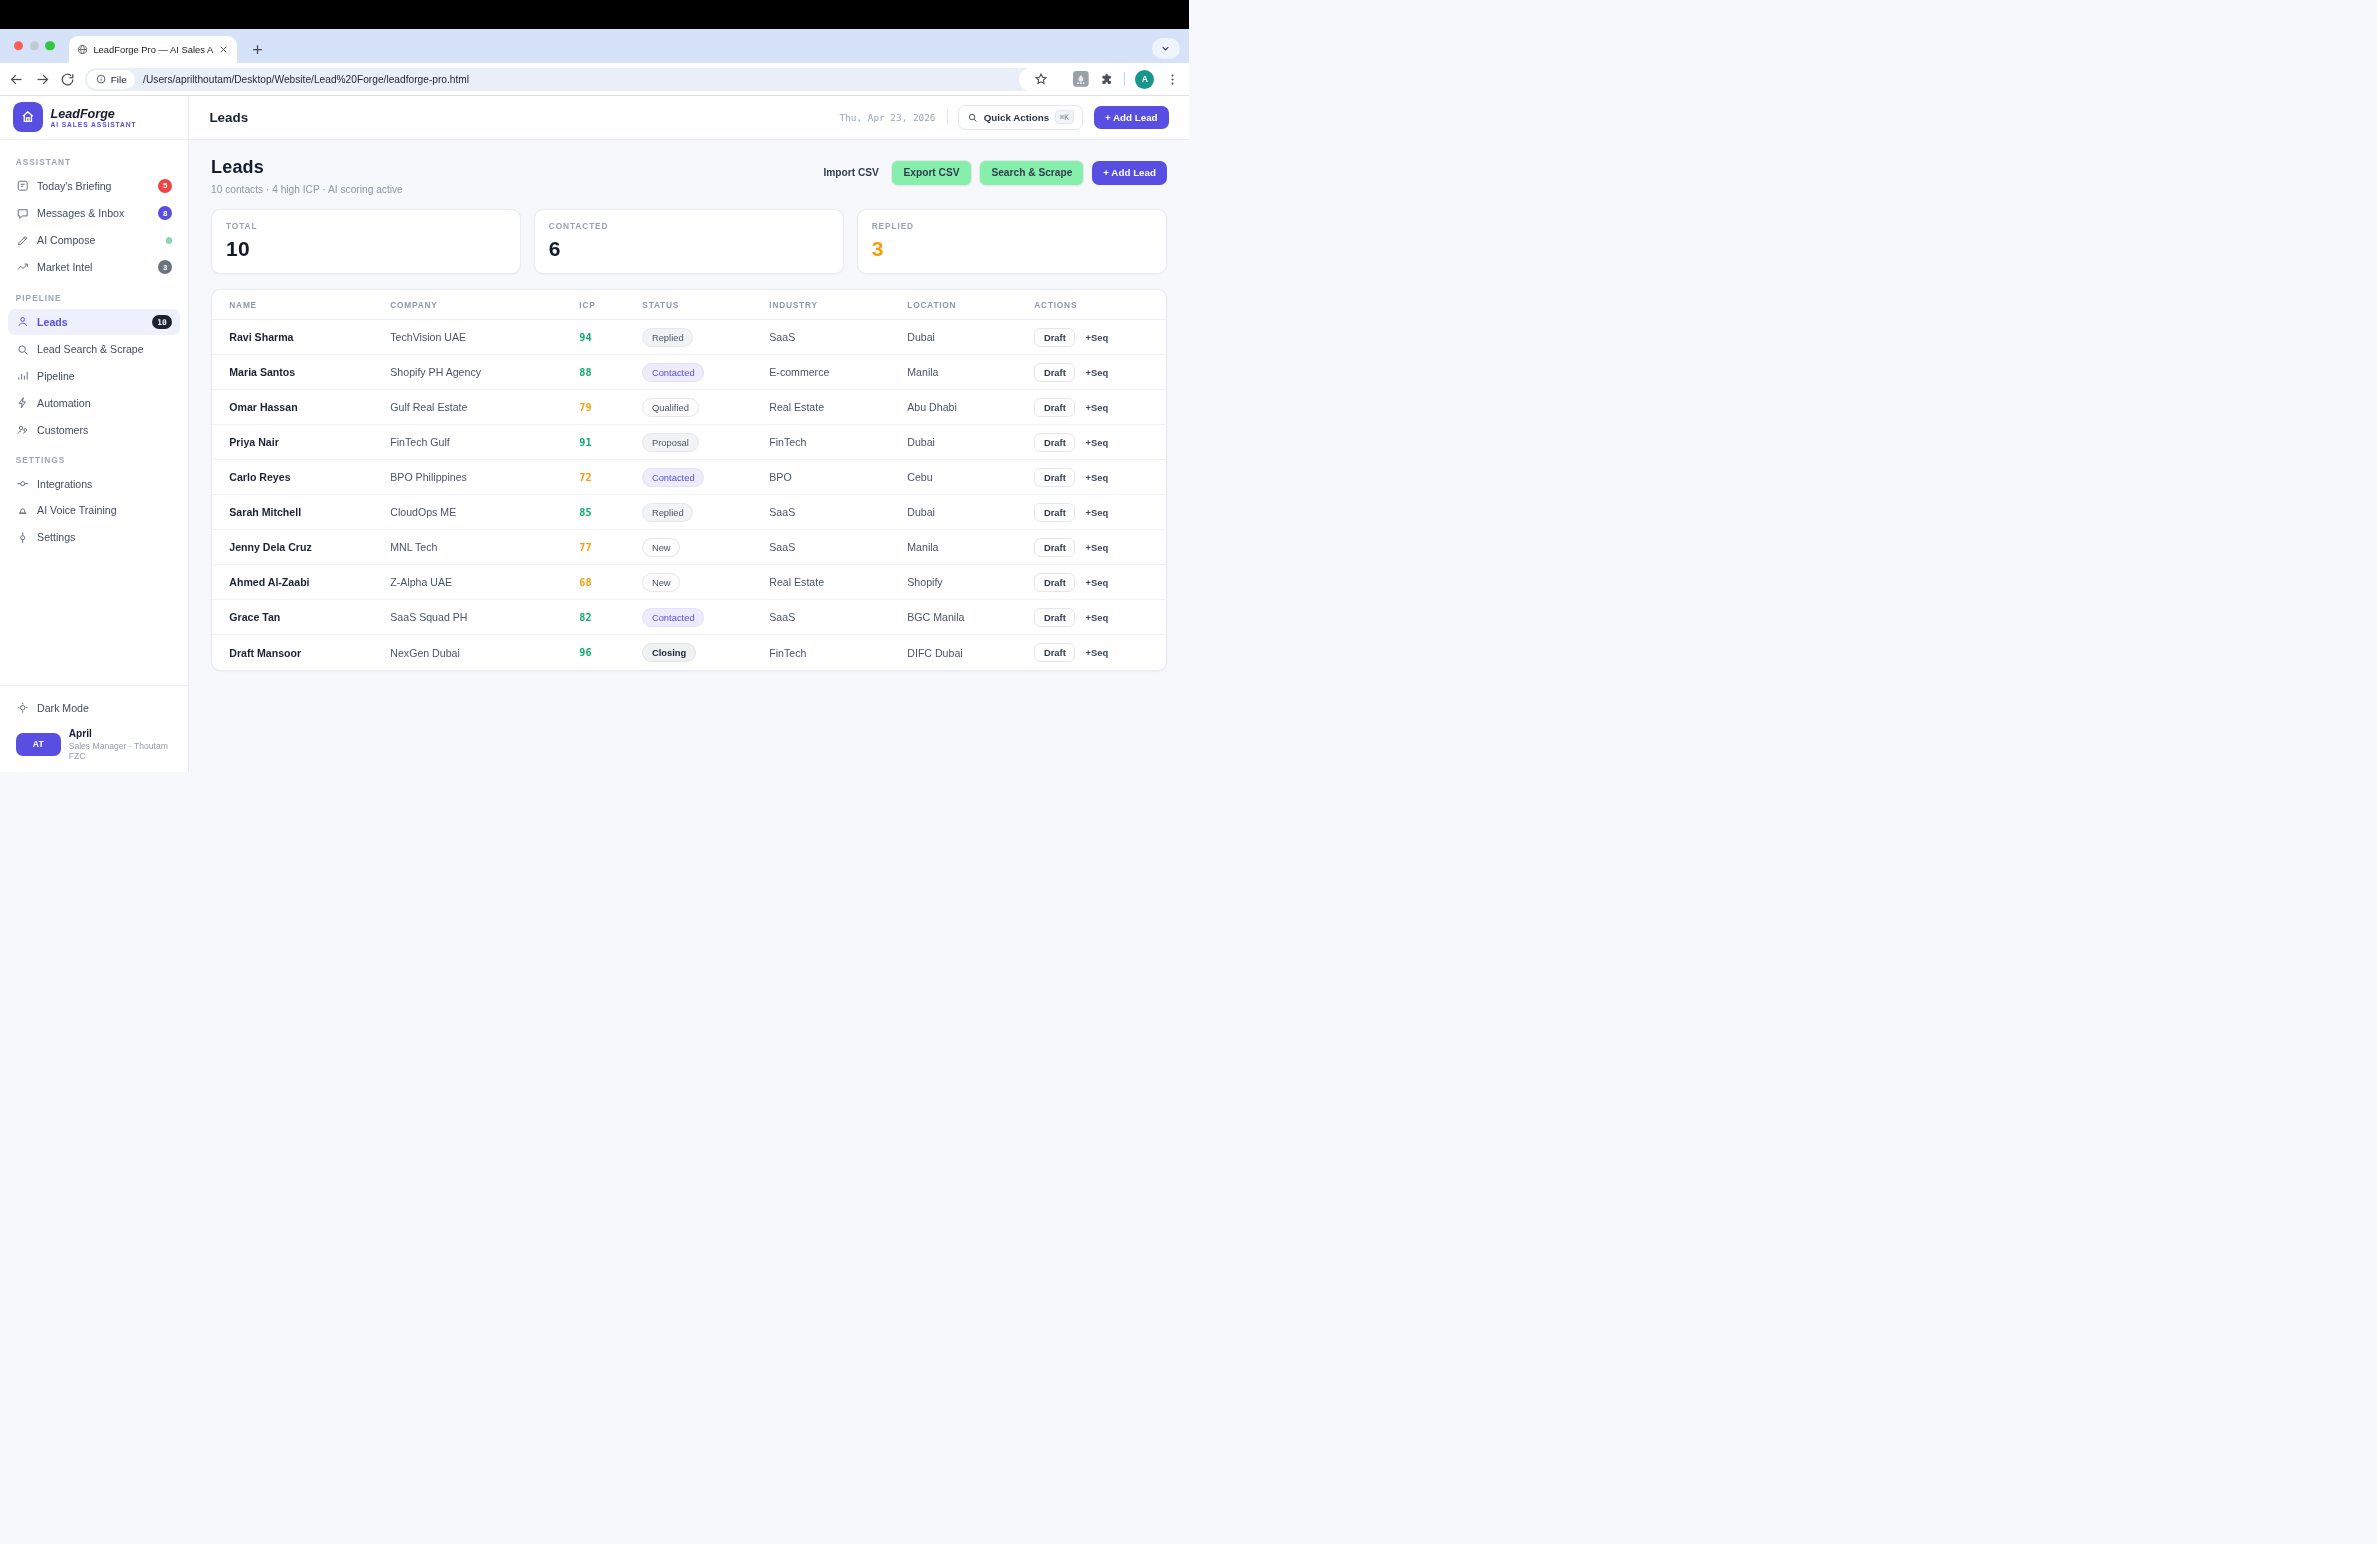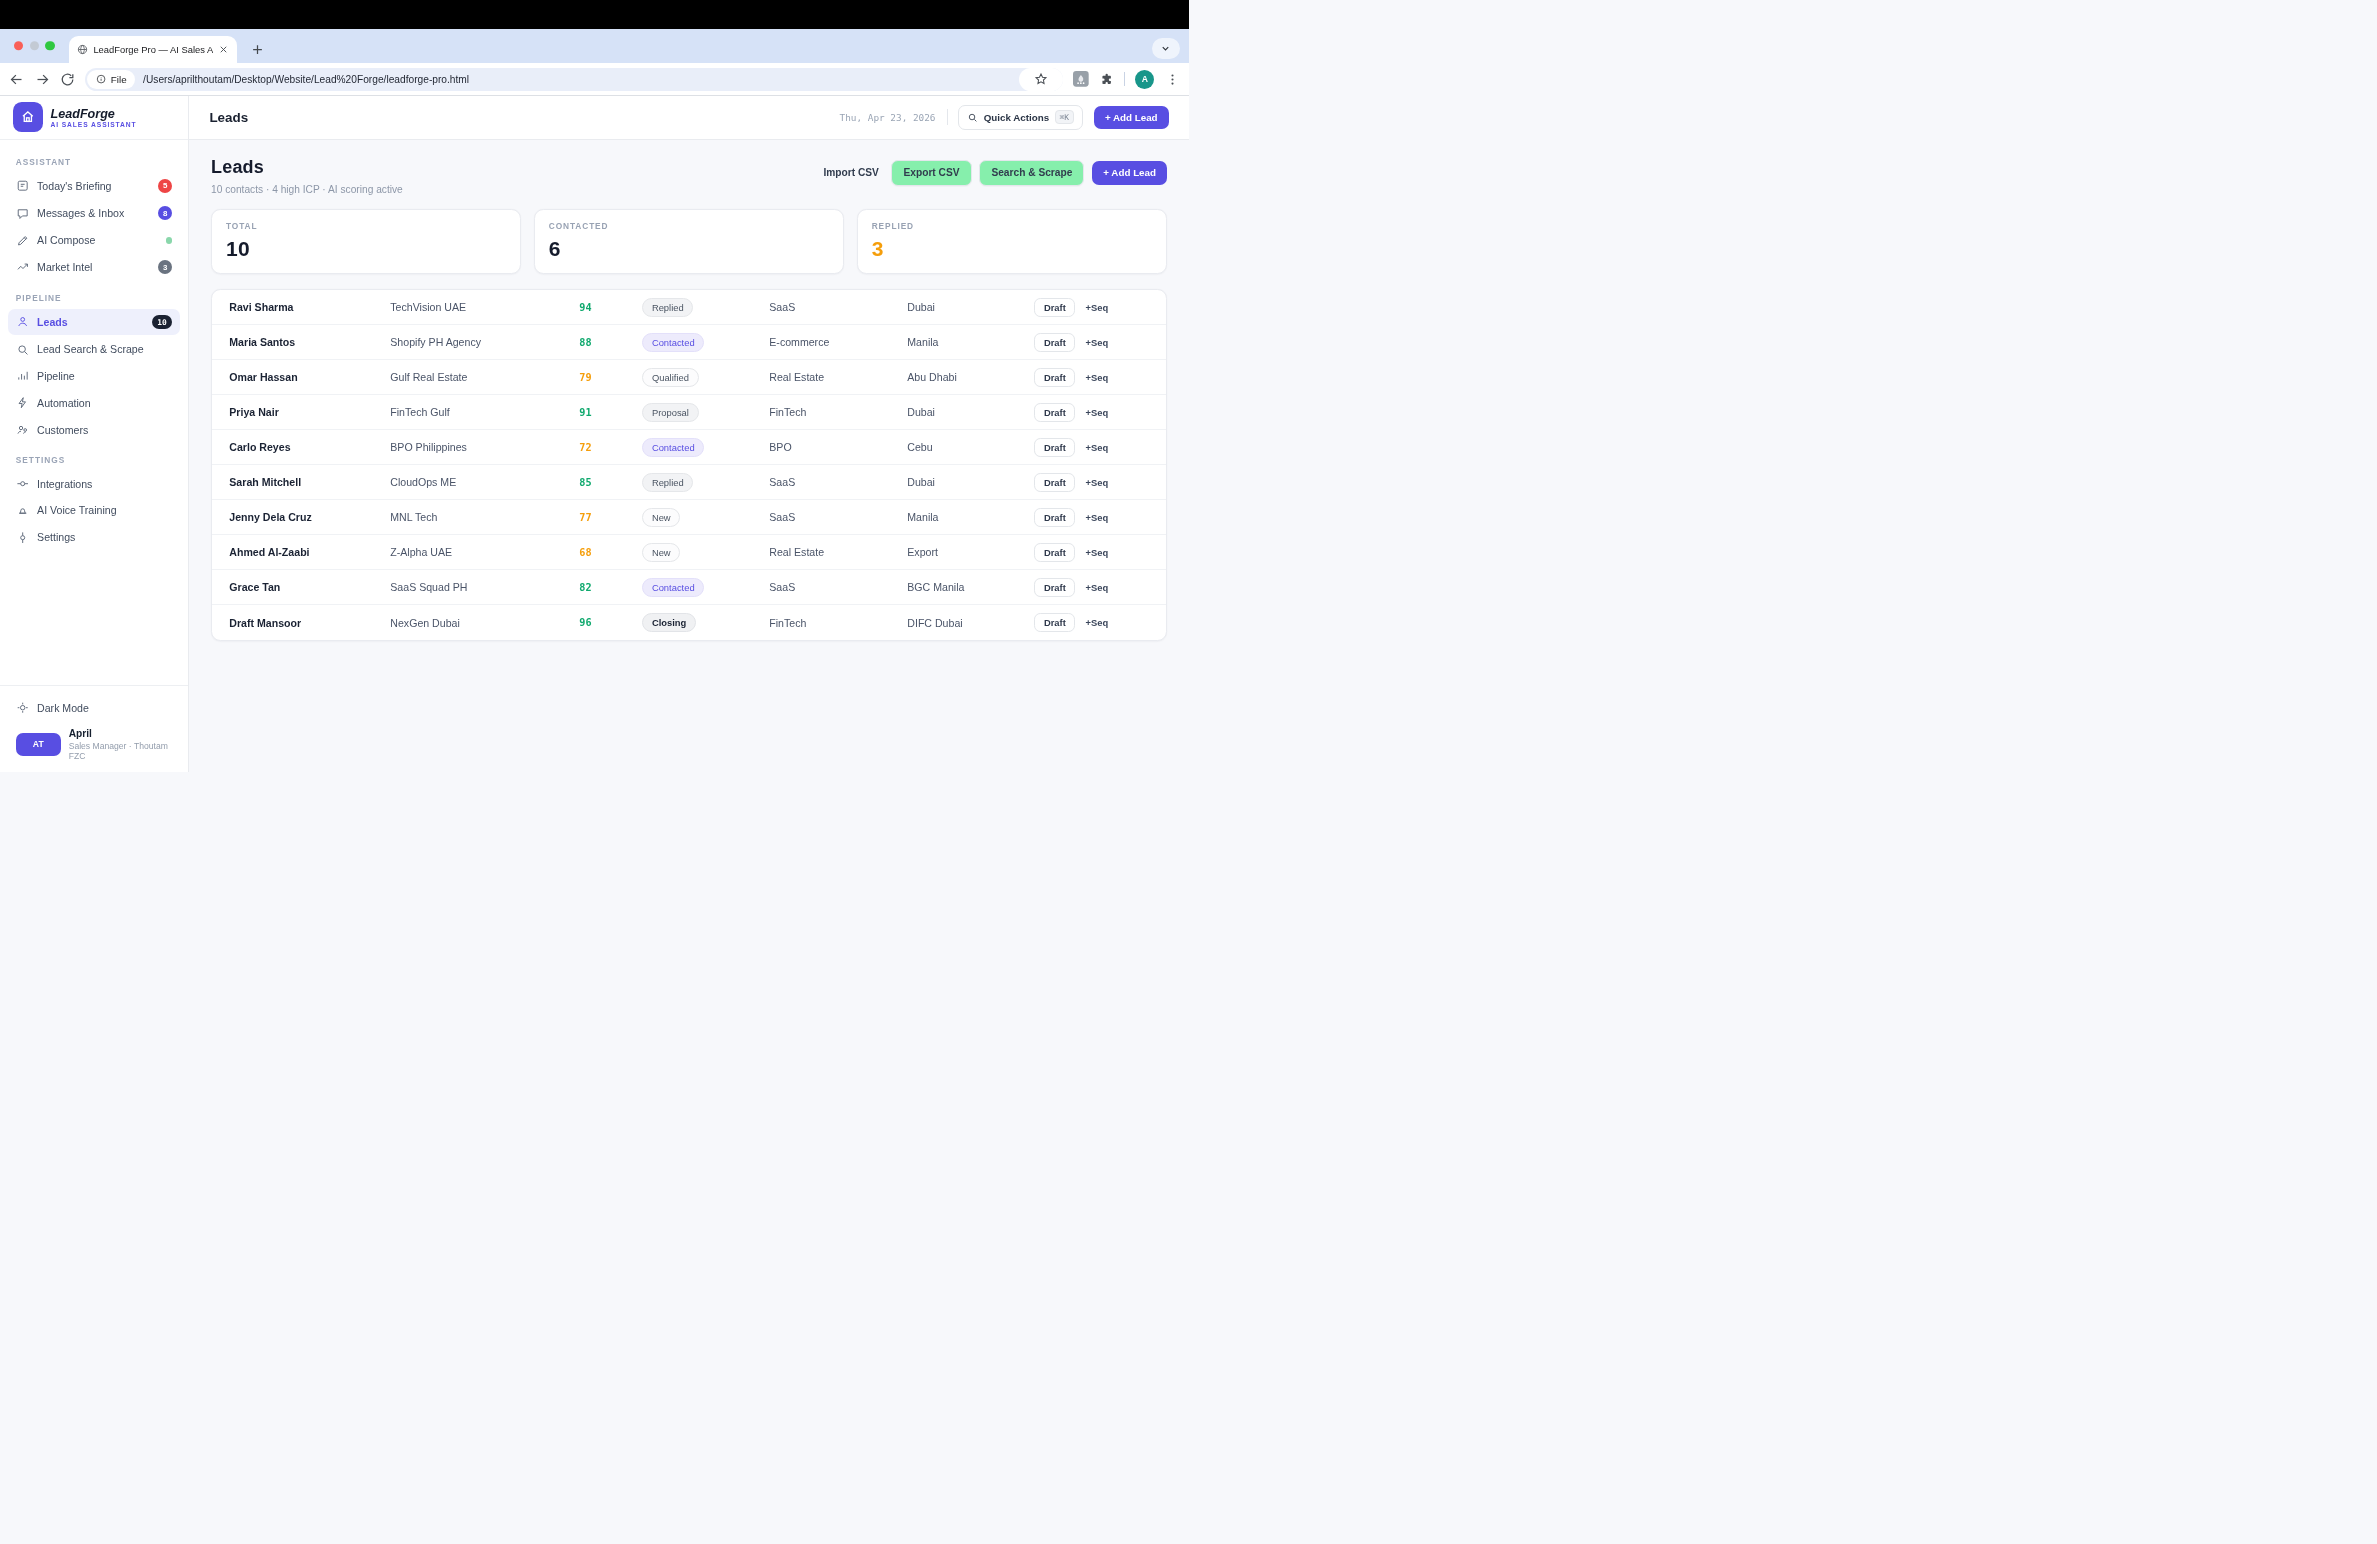--- a/index.html
+++ b/index.html
@@ -439,6 +439,15 @@
         </div>
 
       <div class="table-card">
+        <div class="trow thead">
+            <div class="th">NAME</div>
+            <div class="th">COMPANY</div>
+            <div class="th">ICP</div>
+            <div class="th">STATUS</div>
+            <div class="th">INDUSTRY</div>
+            <div class="th">LOCATION</div>
+            <div class="th">ACTIONS</div>
+          </div>
         <div class="tbody">
             <div class="trow">
               <div class="td-name">Ravi Sharma</div>

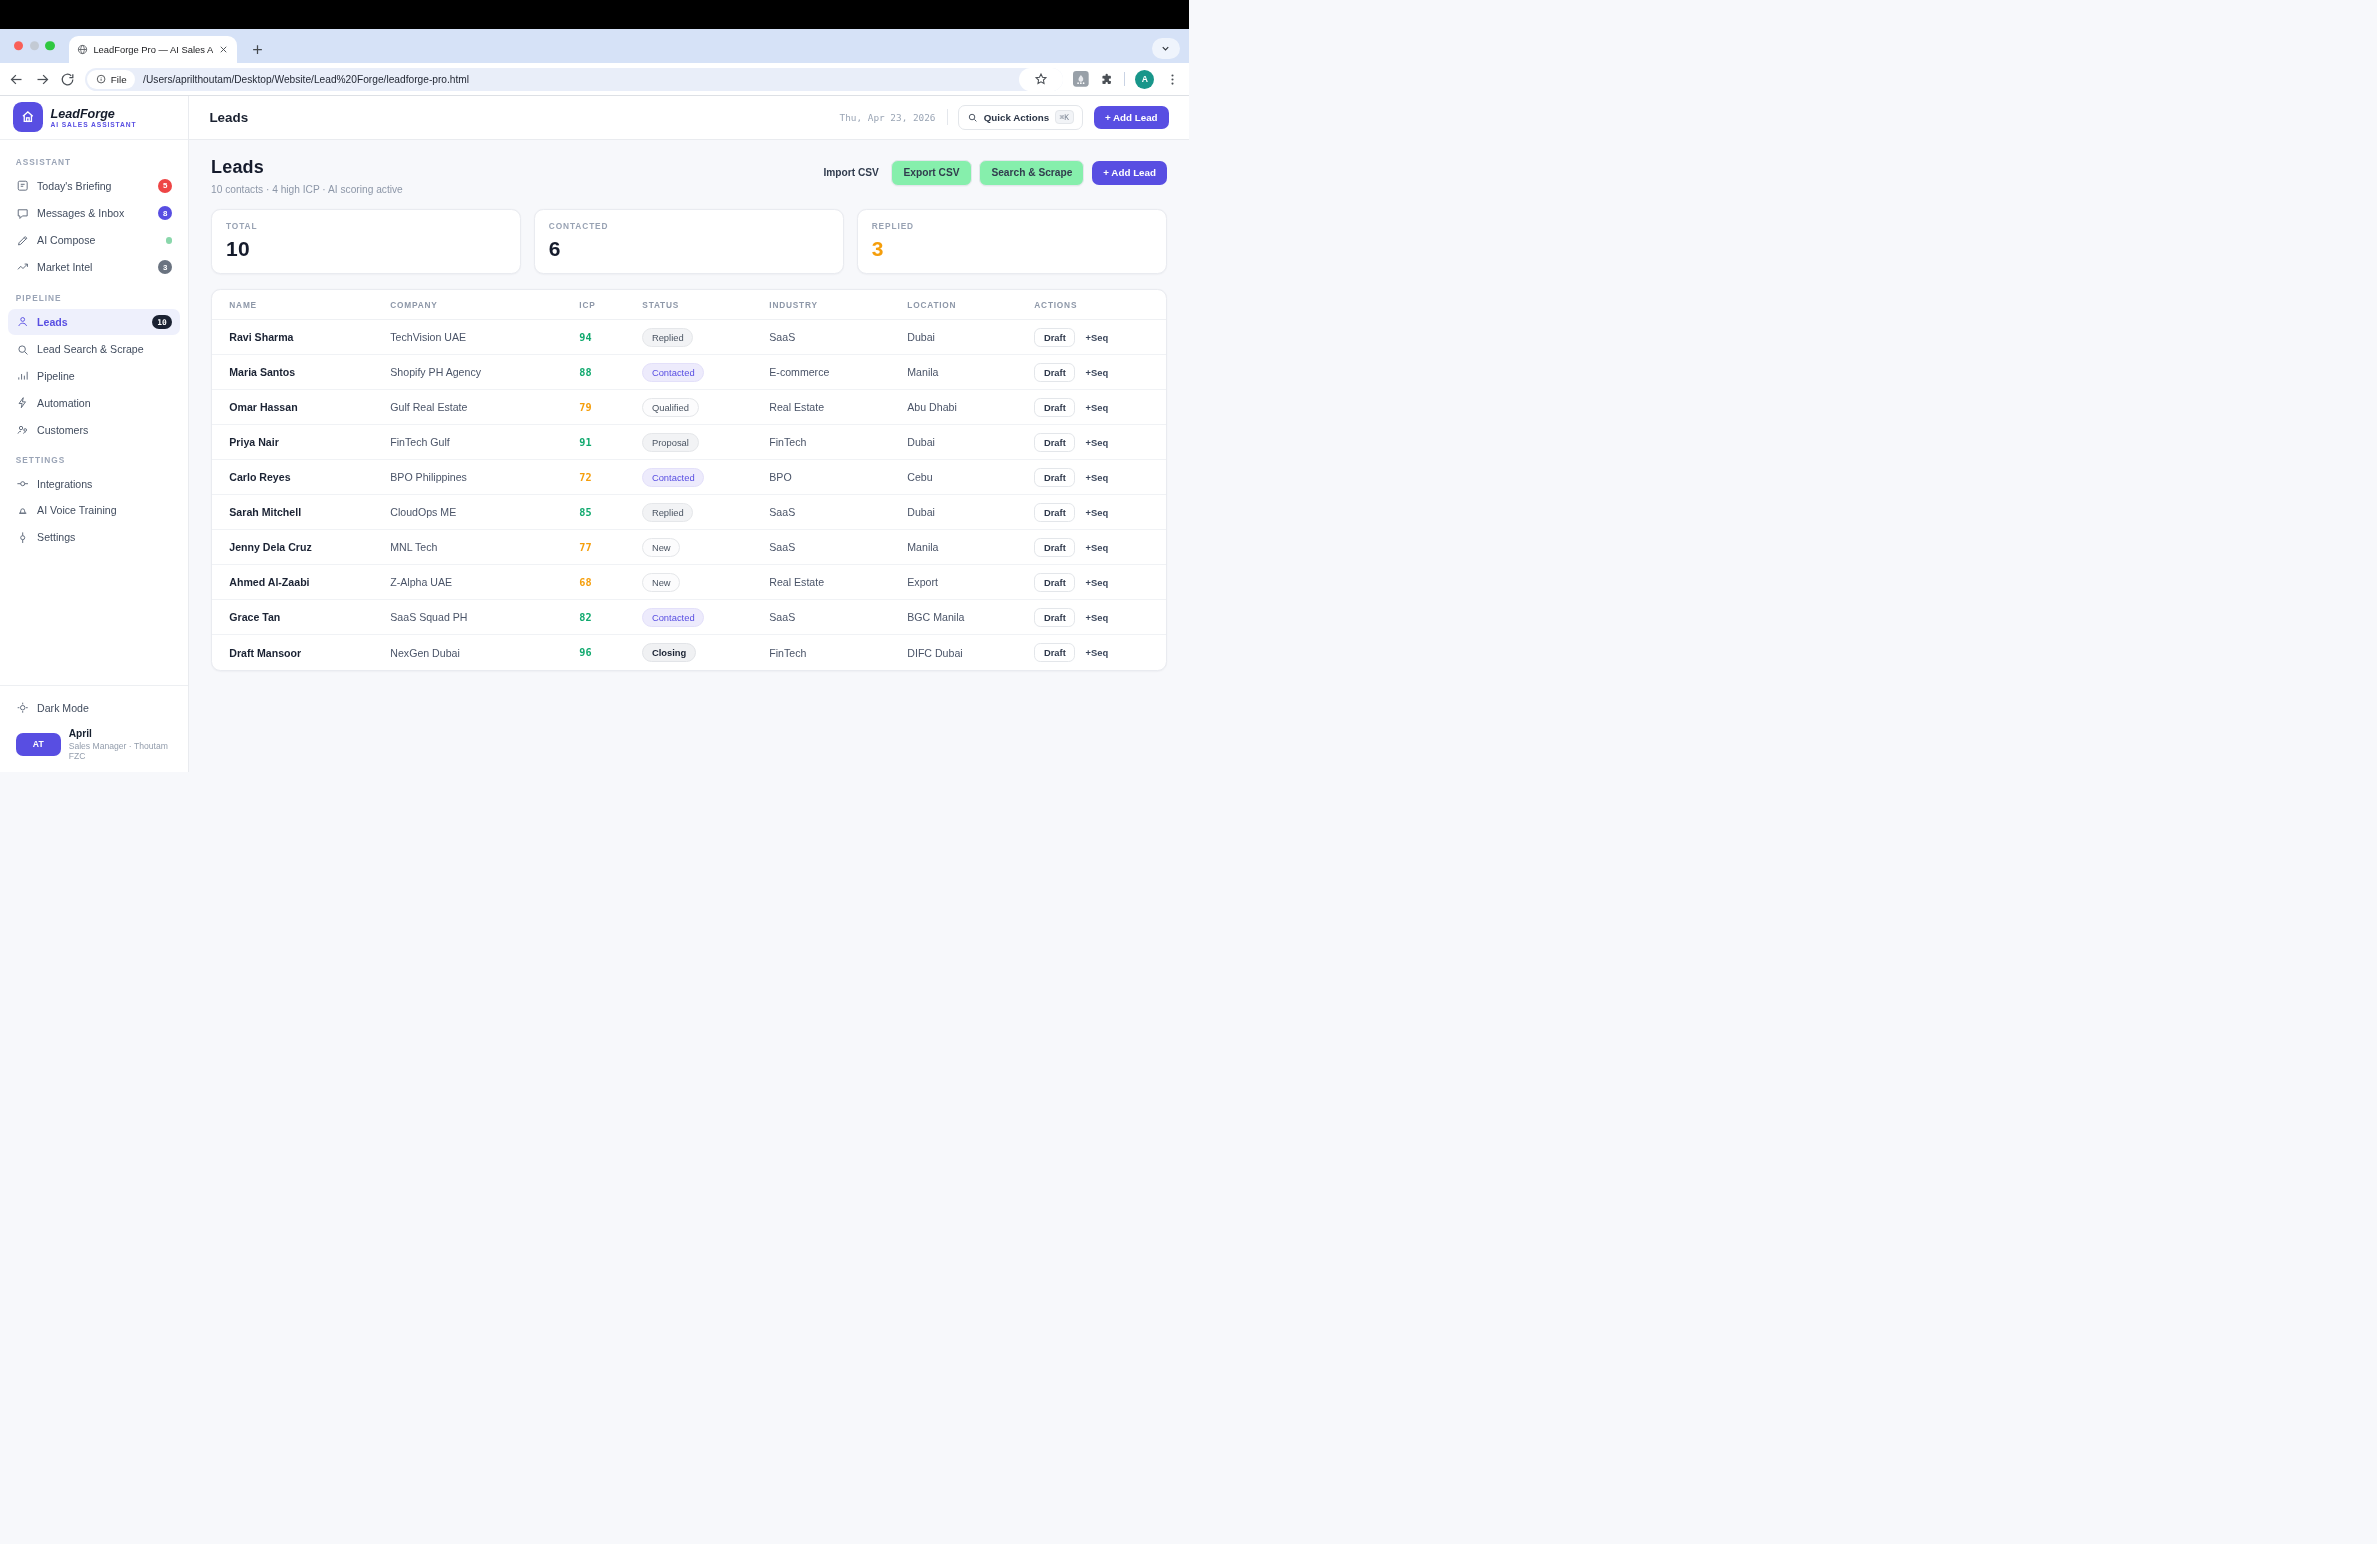--- a/index.html
+++ b/index.html
@@ -539,7 +539,7 @@
               <div class="td-icp icp-orange">68</div>
               <div><span class="badge outline">New</span></div>
               <div class="td-plain">Real Estate</div>
-              <div class="td-plain">Export</div>
+              <div class="td-plain">Shopify</div>
               <div class="td-actions">
                 <button class="btn-draft">Draft</button>
                 <span class="seq-link">+Seq</span>

